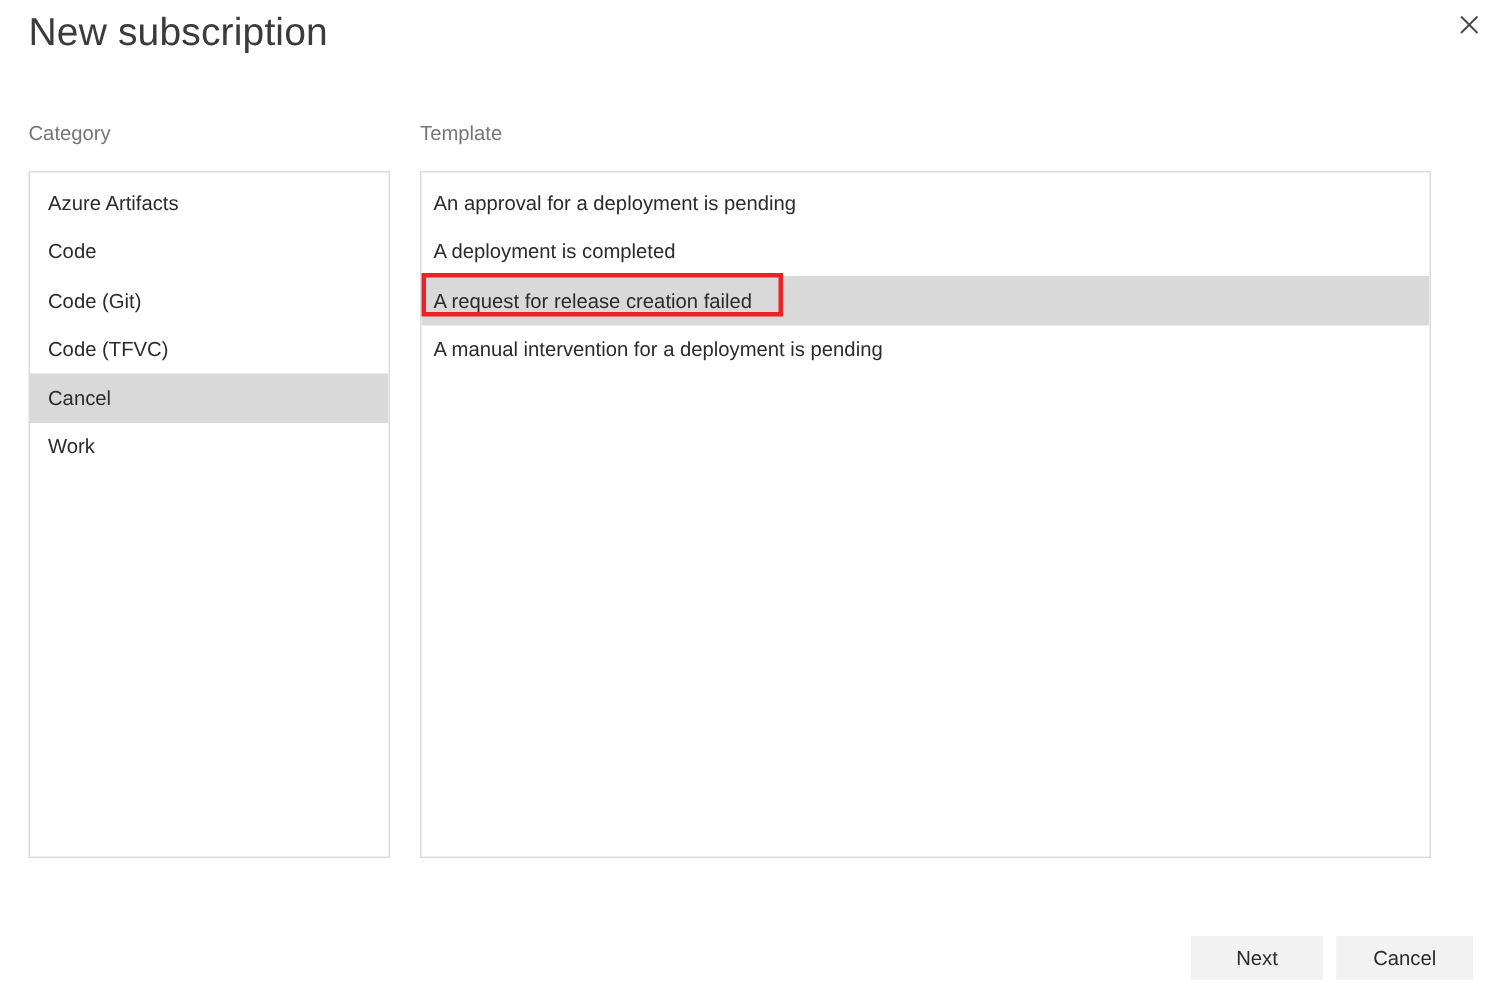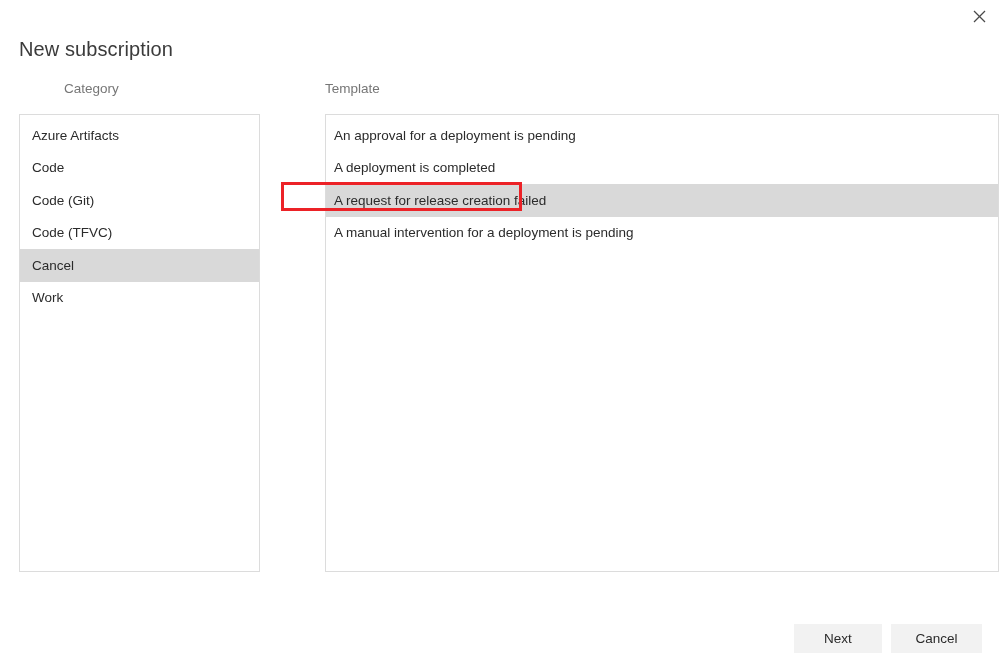--- a/index.html
+++ b/index.html
@@ -37,8 +37,8 @@
   .dialog-title {
     position: absolute;
     left: 19px;
-    top: 32px;
-    font-size: 20px;
+    top: 4px;
+    font-size: 26px;
     font-weight: 300;
     color: #3b3b3b;
     letter-spacing: 0.1px;

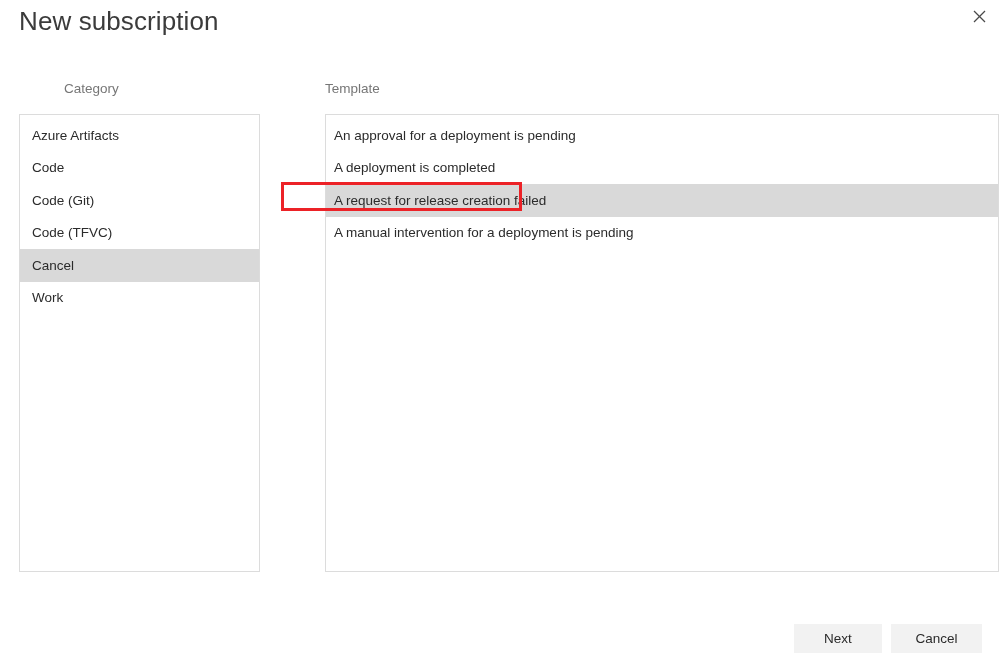--- a/index.html
+++ b/index.html
@@ -53,7 +53,6 @@
     color: #767676;
     line-height: 18px;
     white-space: nowrap;
-    margin-left: 45px;
   }
   .col-label.category-label { left: 19px; top: 80px; }
   .col-label.template-label { left: 280px; top: 80px; text-align: right; }

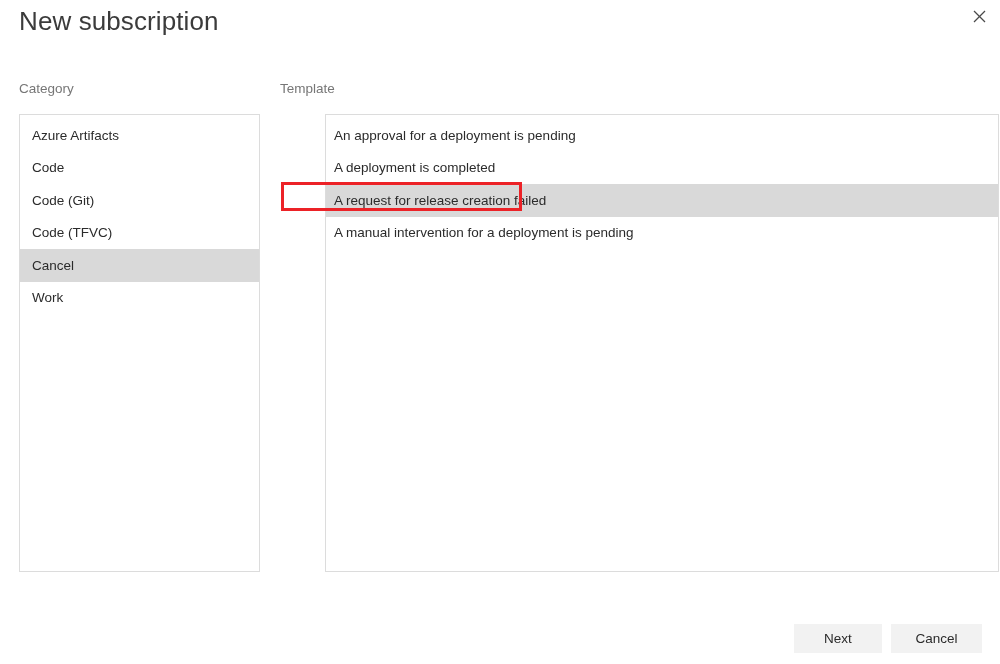--- a/index.html
+++ b/index.html
@@ -76,7 +76,6 @@
     top: 114px;
     width: 674px;
     height: 458px;
-    margin-left: 45px;
   }
 
   .list-inner {

